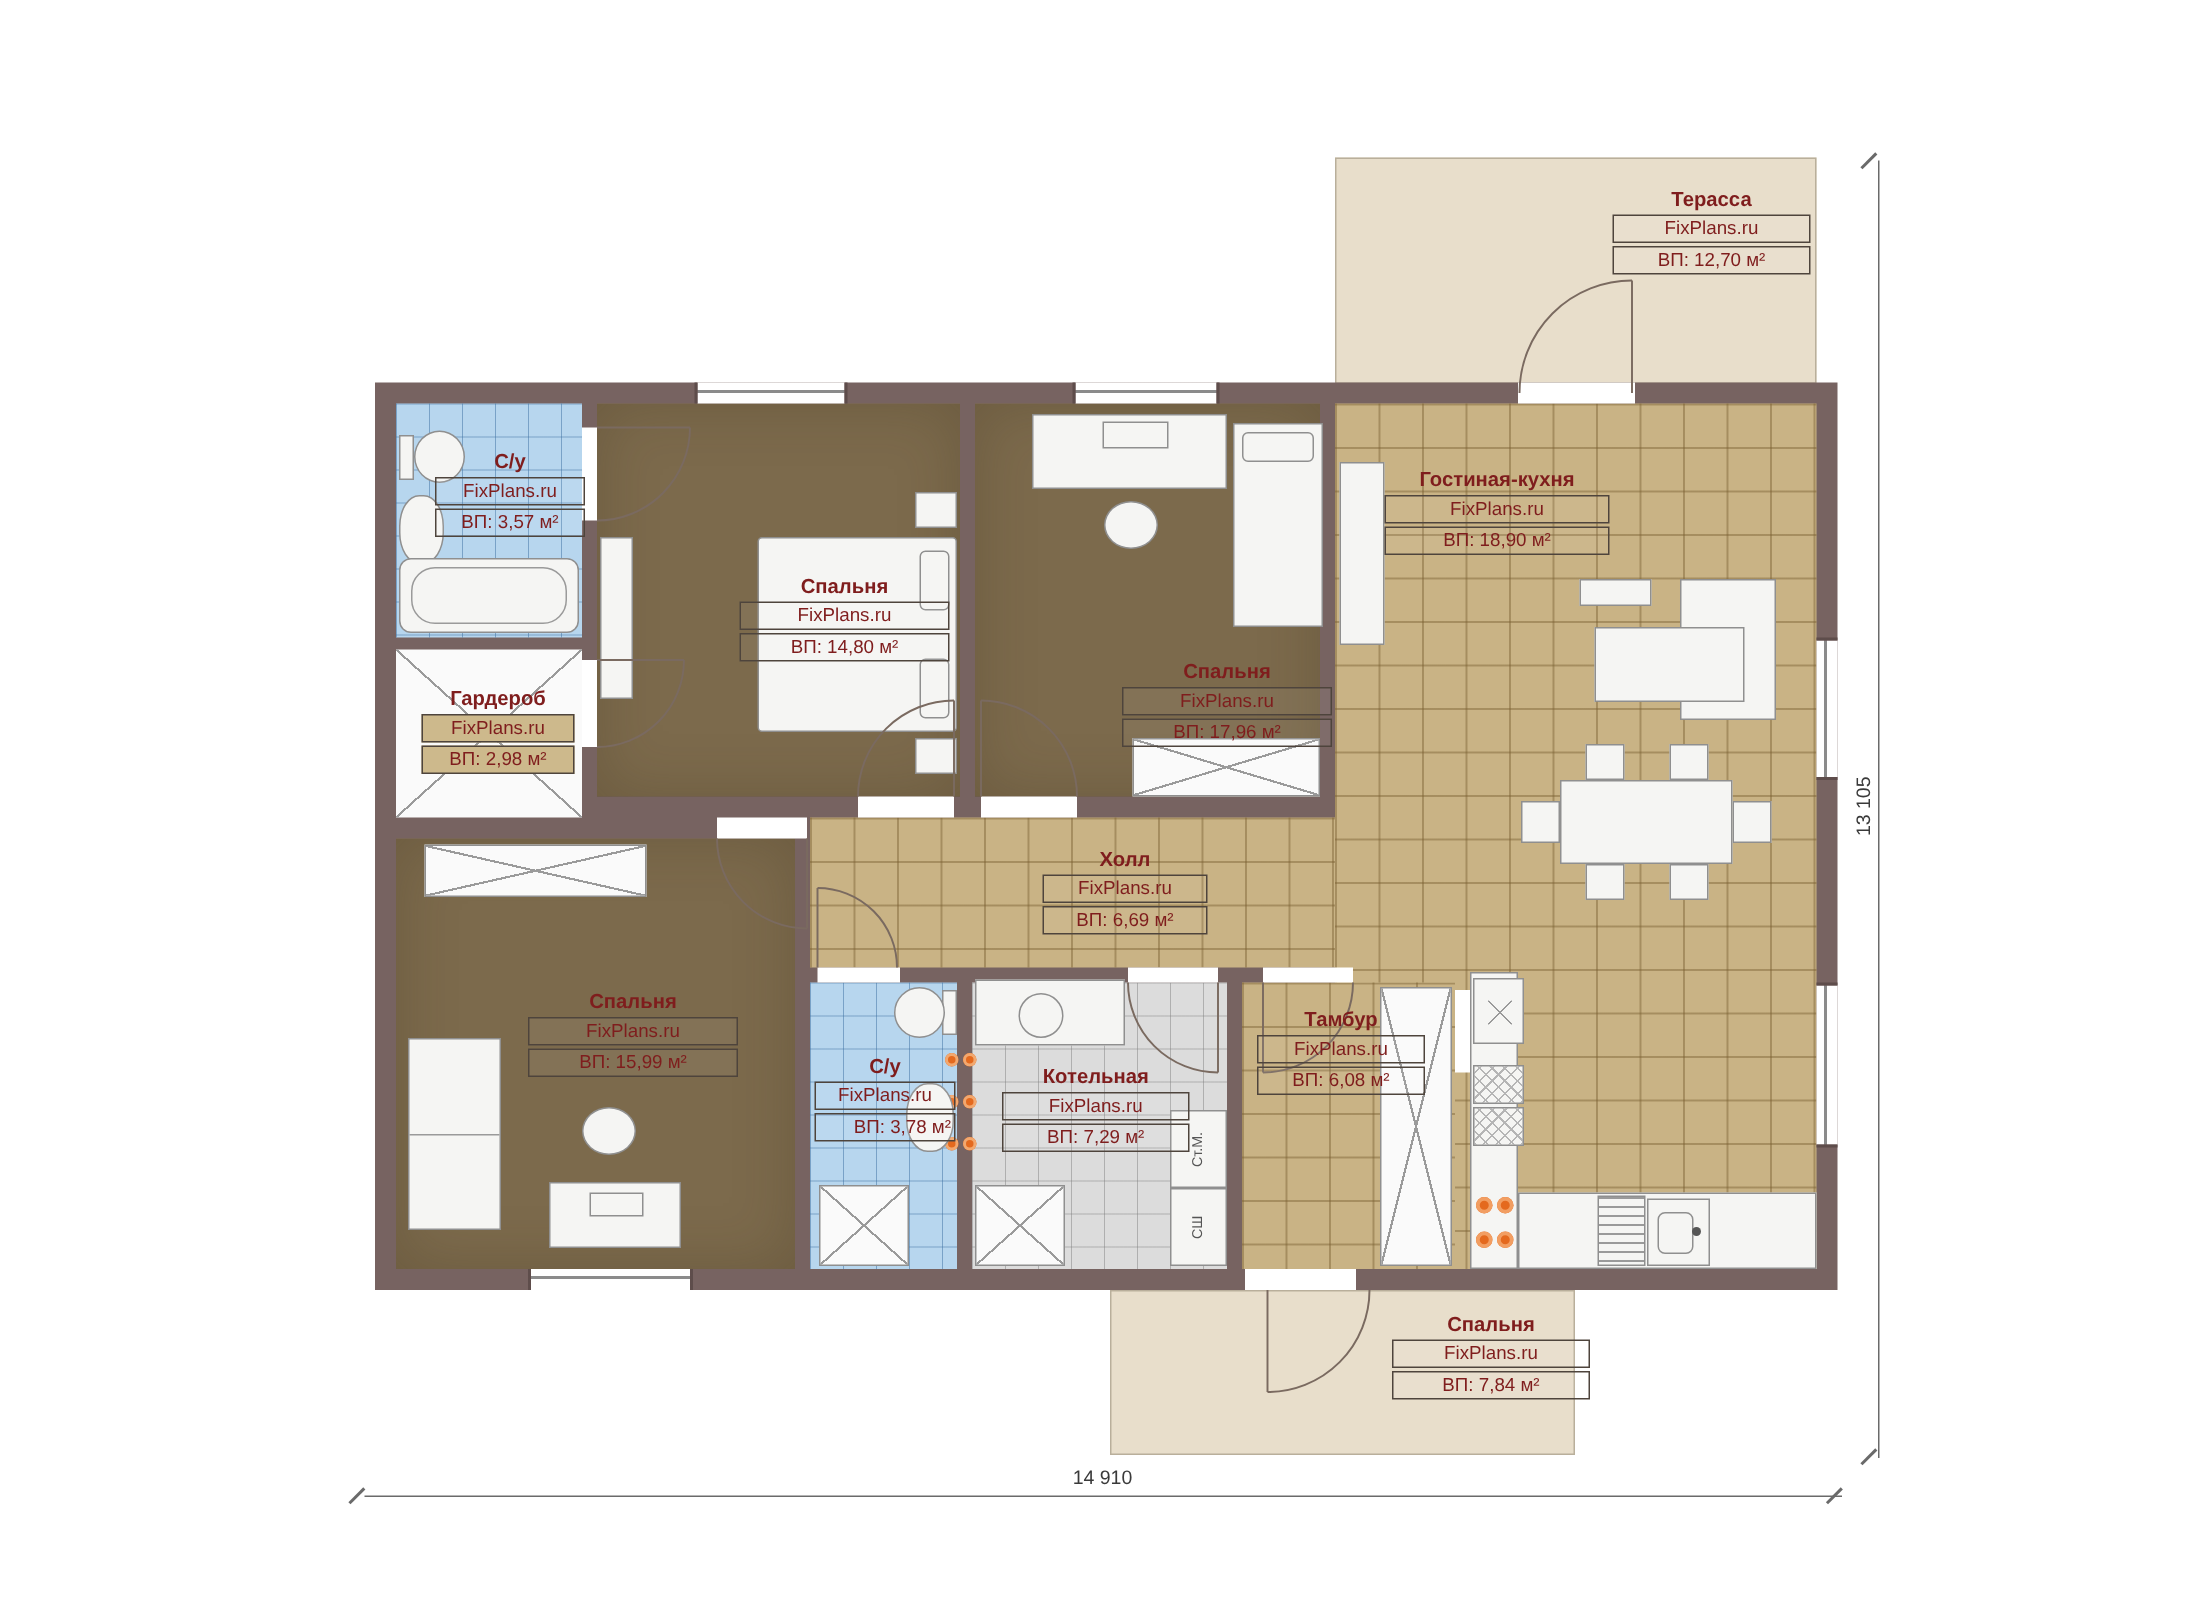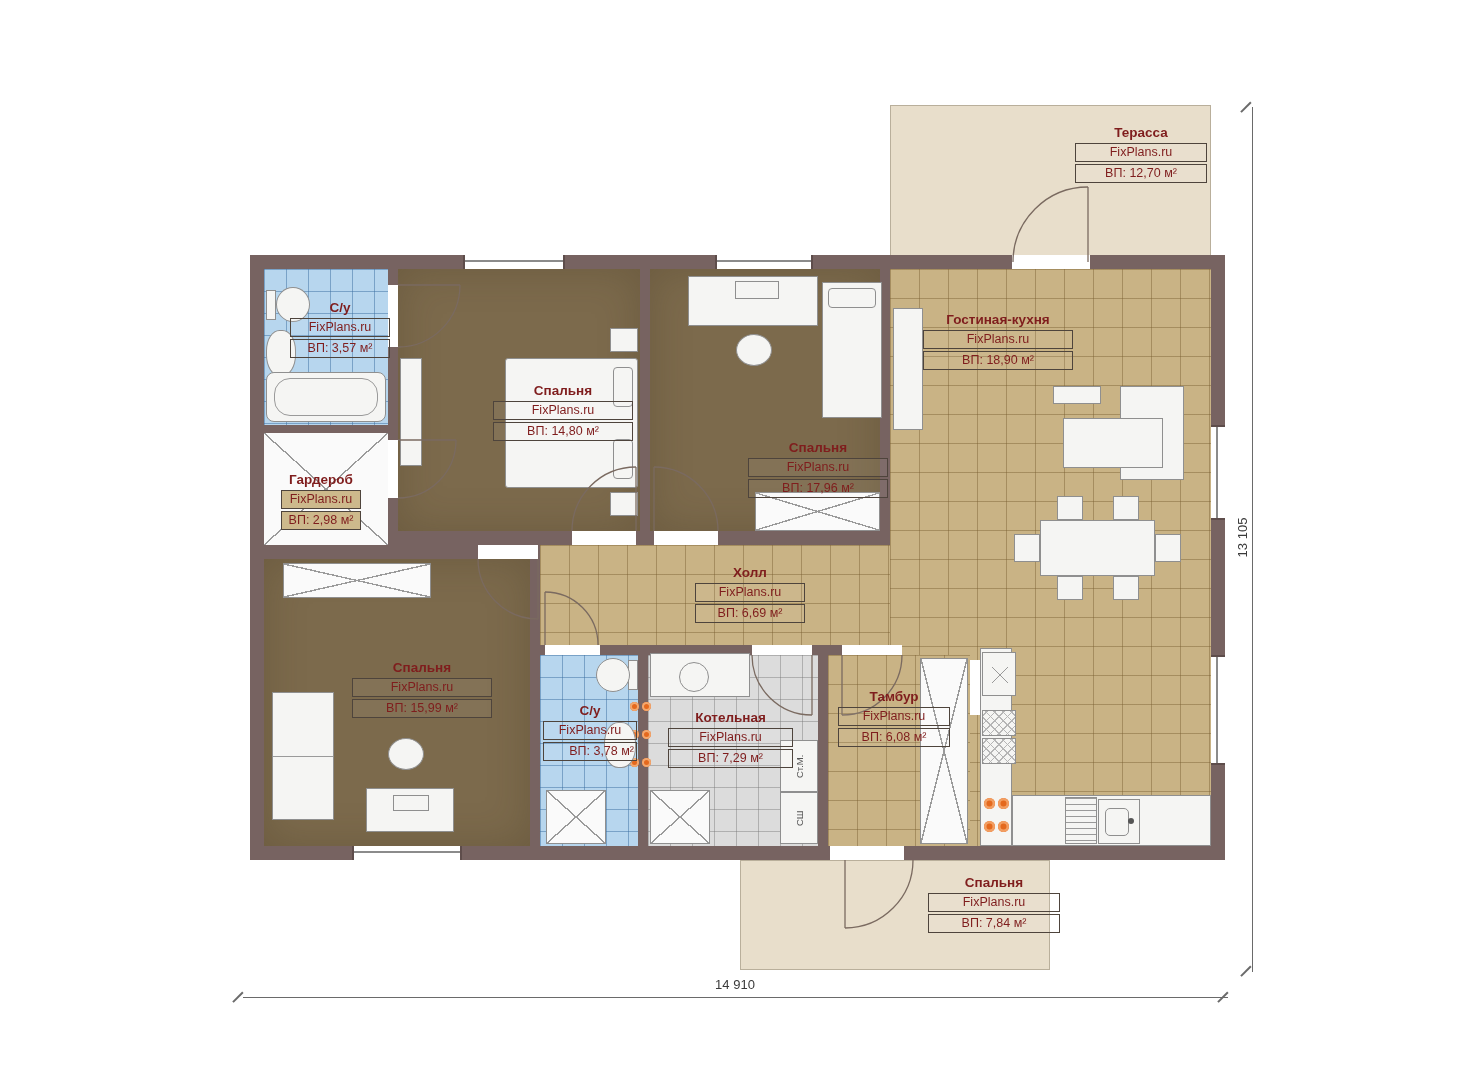--- a/index.html
+++ b/index.html
@@ -236,7 +236,7 @@
     <div class="chip" style="padding:1px 2px;">FixPlans.ru</div>
     <div class="chip" style="padding:1px 2px;">ВП: 3,57 м²</div>
   </div>
-  <div class="label" style="left:281px;top:472px;width:80px;">
+  <div class="label" style="left:281px;top:458px;width:102px;">
     <div class="ttl">Гардероб</div>
     <div class="chip" style="padding:1px 2px;background:#cdb98c;">FixPlans.ru</div>
     <div class="chip" style="padding:1px 2px;background:#cdb98c;">ВП: 2,98 м²</div>

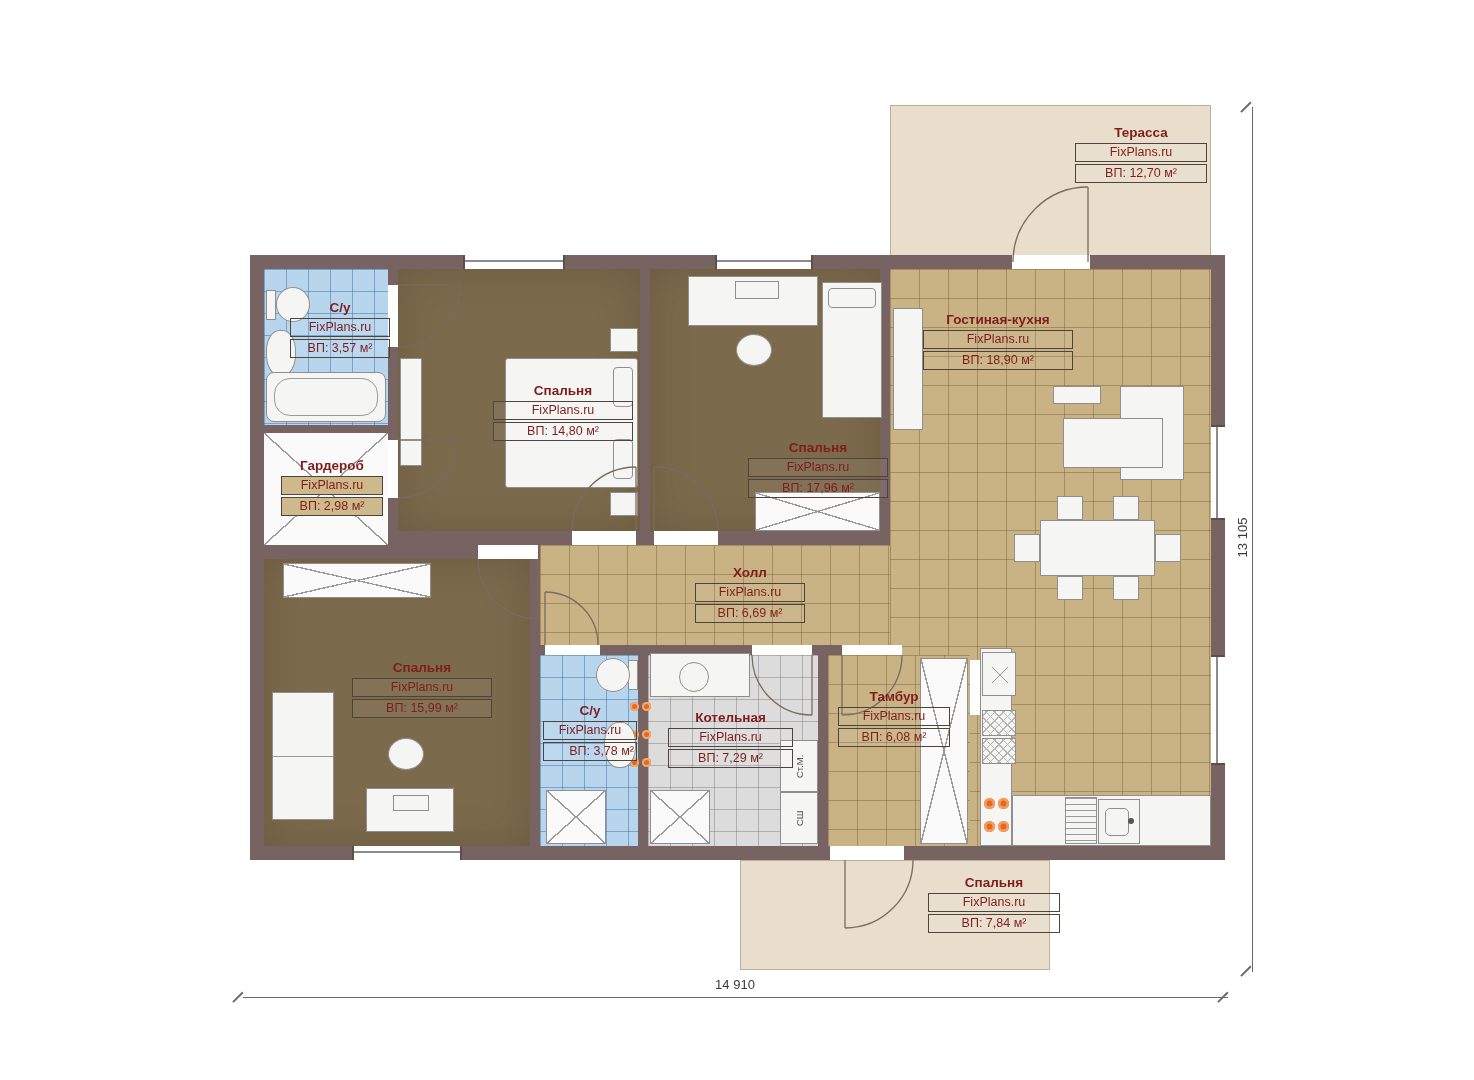--- a/index.html
+++ b/index.html
@@ -261,7 +261,7 @@
     <div class="chip">FixPlans.ru</div>
     <div class="chip">ВП: 7,29 м²</div>
   </div>
-  <div class="label" style="left:838px;top:672px;width:112px;margin-top:17px;">
+  <div class="label" style="left:838px;top:672px;width:112px;">
     <div class="ttl">Тамбур</div>
     <div class="chip" style="padding:1px 2px;">FixPlans.ru</div>
     <div class="chip" style="padding:1px 2px;">ВП: 6,08 м²</div>

